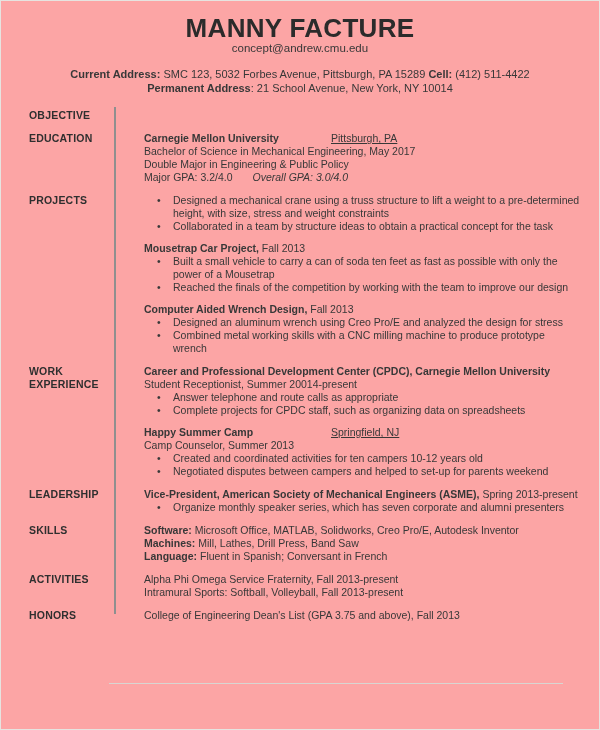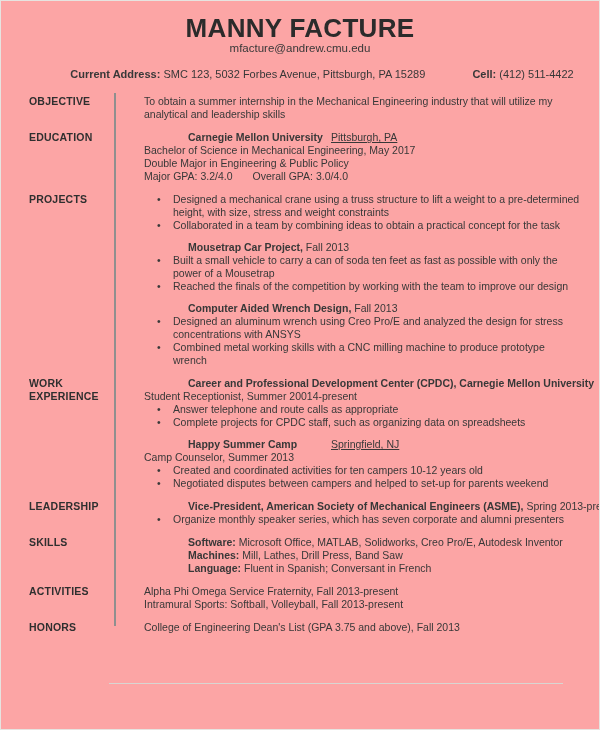--- a/index.html
+++ b/index.html
@@ -41,7 +41,7 @@
 
   <div class="header">
     <div class="name">MANNY FACTURE</div>
-    <div class="email">mfacture@andrew.cmu.edu</div>
+    <div class="email">concept@andrew.cmu.edu</div>
     <div class="addr">
       <div class="aline"><span class="b">Current Address:</span><span> SMC 123, 5032 Forbes Avenue, Pittsburgh, PA 15289  </span><span class="b">Cell:</span><span> (412) 511-4422</span></div>
     </div>

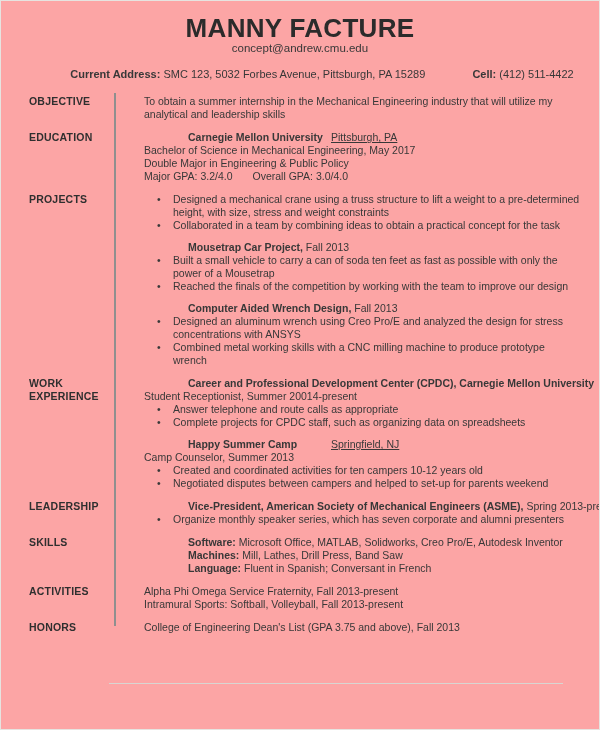--- a/index.html
+++ b/index.html
@@ -9,7 +9,7 @@
     font-family:"Liberation Sans","DejaVu Sans",sans-serif;
     color:#383838;-webkit-font-smoothing:antialiased;
   }
-  .b{font-weight:bold;margin-left:44px;}
+  .b{font-weight:bold;}
   
   .header{text-align:center;padding-top:13px;}
   .name{font-size:26px;line-height:28px;font-weight:bold;color:#2b2b2b;letter-spacing:.3px;}

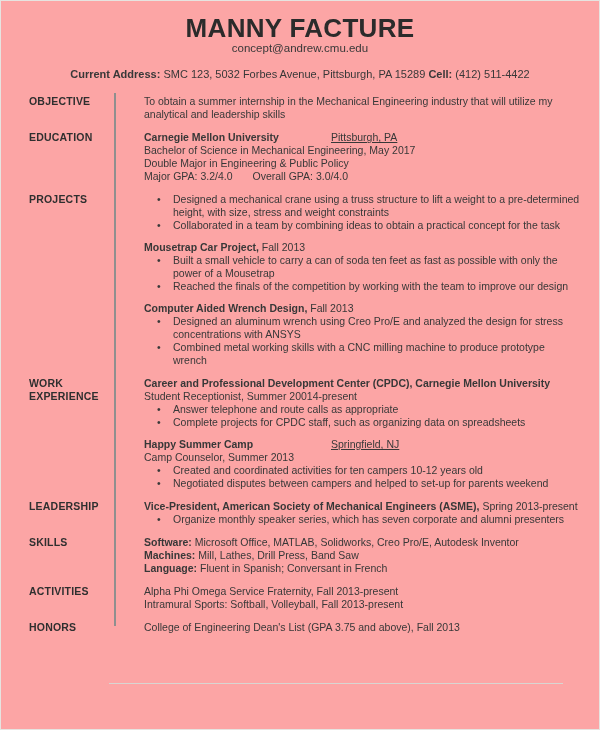--- a/index.html
+++ b/index.html
@@ -44,6 +44,7 @@
     <div class="email">concept@andrew.cmu.edu</div>
     <div class="addr">
       <div class="aline"><span class="b">Current Address:</span><span> SMC 123, 5032 Forbes Avenue, Pittsburgh, PA 15289  </span><span class="b">Cell:</span><span> (412) 511-4422</span></div>
+      <div class="aline"><span class="b">Permanent Address</span><span>: 21 School Avenue, New York, NY 10014</span></div>
     </div>
   </div>
 

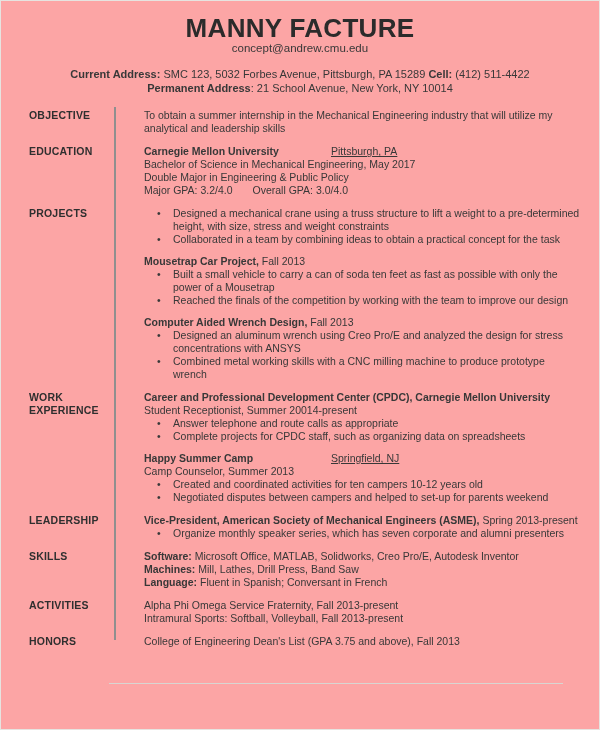--- a/index.html
+++ b/index.html
@@ -53,10 +53,6 @@
 
     <div class="sec">
       <div class="sec-head">OBJECTIVE</div>
-      <div class="sec-body">
-        <div class="line">To obtain a summer internship in the Mechanical Engineering industry that will utilize my</div>
-        <div class="line">analytical and leadership skills</div>
-      </div>
     </div>
 
     <div class="sec">

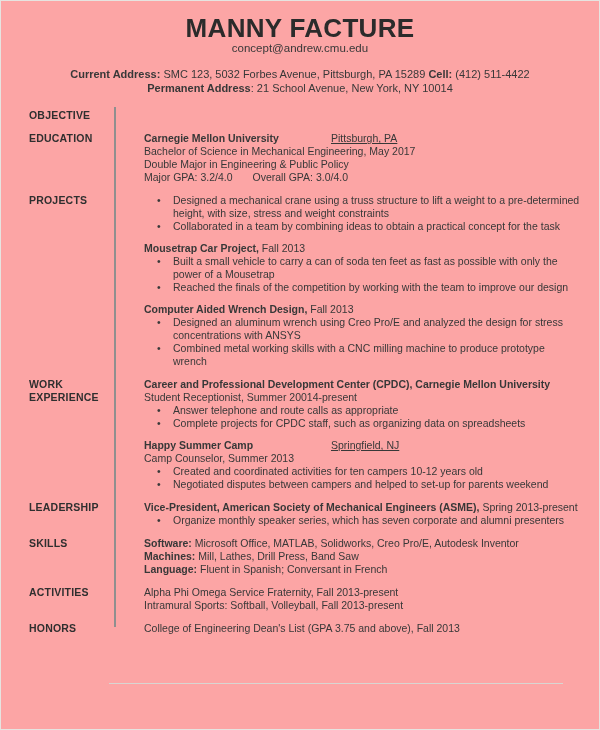--- a/index.html
+++ b/index.html
@@ -29,7 +29,7 @@
   .block.first{margin-top:0;}
   .orgline{position:relative;line-height:13px;white-space:nowrap;}
   .loc{position:absolute;left:187px;top:0;font-weight:normal;text-decoration:underline;}
-  .gpa2{margin-left:20px;}
+  .gpa2{margin-left:20px;font-style:italic;}
   .bullet{position:relative;padding-left:29px;}
   .dot{position:absolute;left:13px;top:0;line-height:13px;}
   .seam{position:absolute;left:108px;right:36px;top:682px;height:1px;background:#d8d6d2;}

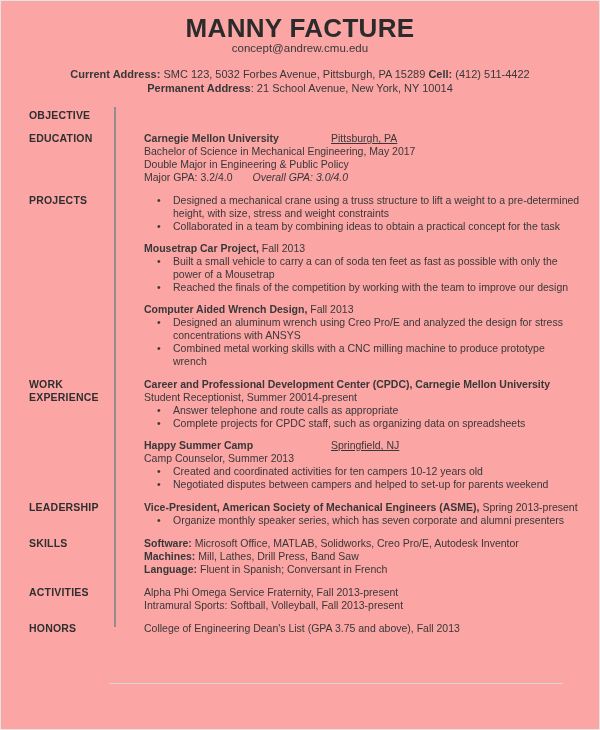--- a/index.html
+++ b/index.html
@@ -79,7 +79,7 @@
           </div>
           <div class="bullet">
             <span class="dot">•</span>
-            <div class="line">Collaborated in a team by combining ideas to obtain a practical concept for the task</div>
+            <div class="line">Collaborated in a team by structure ideas to obtain a practical concept for the task</div>
           </div>
         </div>
 

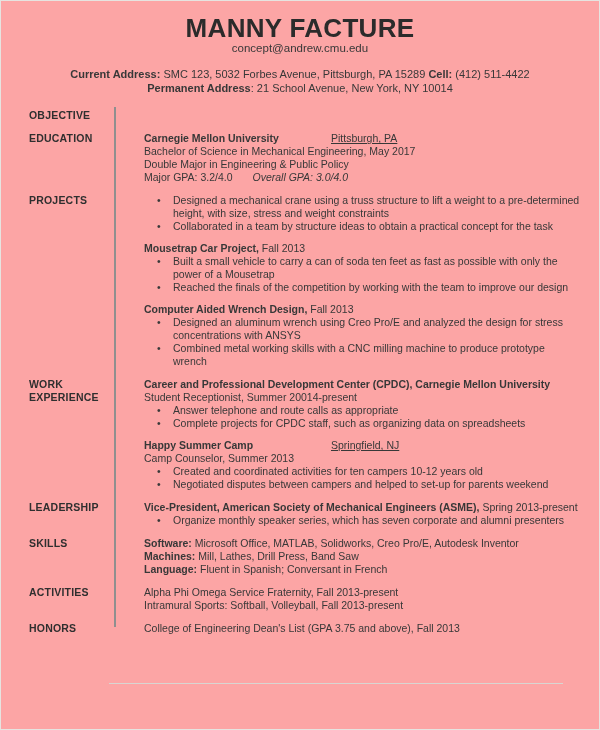--- a/index.html
+++ b/index.html
@@ -101,7 +101,6 @@
           <div class="bullet">
             <span class="dot">•</span>
             <div class="line">Designed an aluminum wrench using Creo Pro/E and analyzed the design for stress</div>
-            <div class="line">concentrations with ANSYS</div>
           </div>
           <div class="bullet">
             <span class="dot">•</span>

